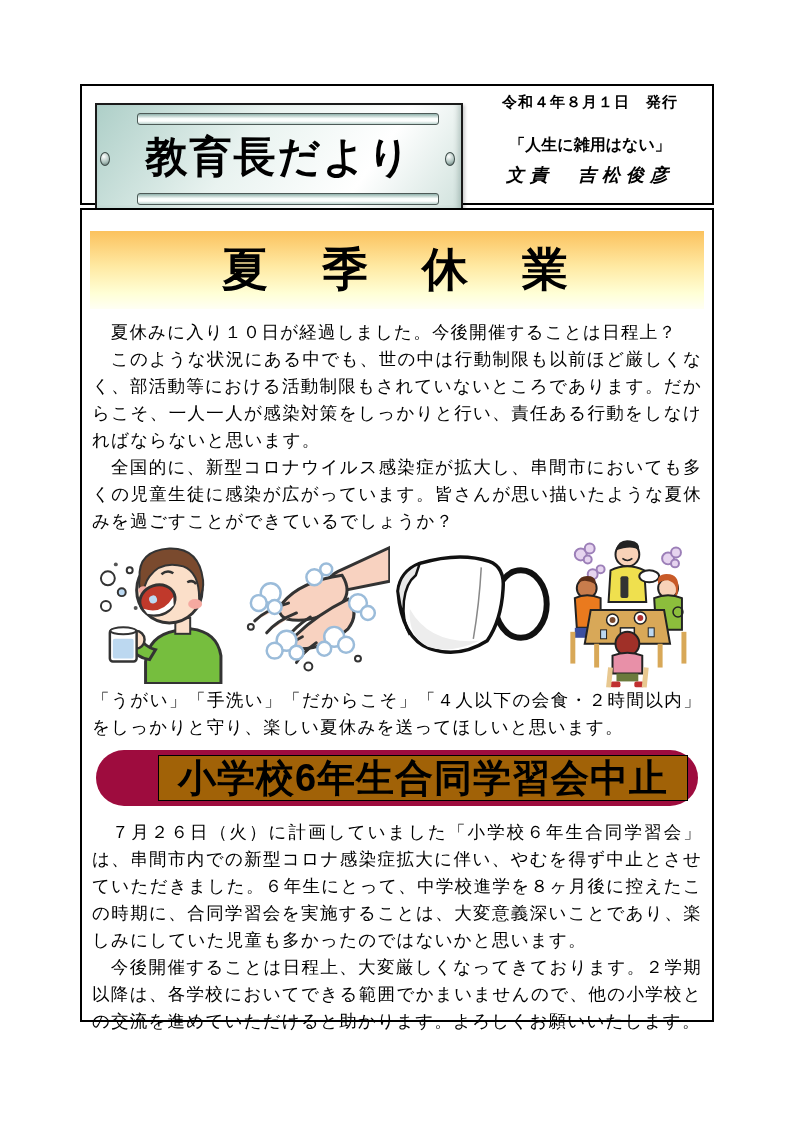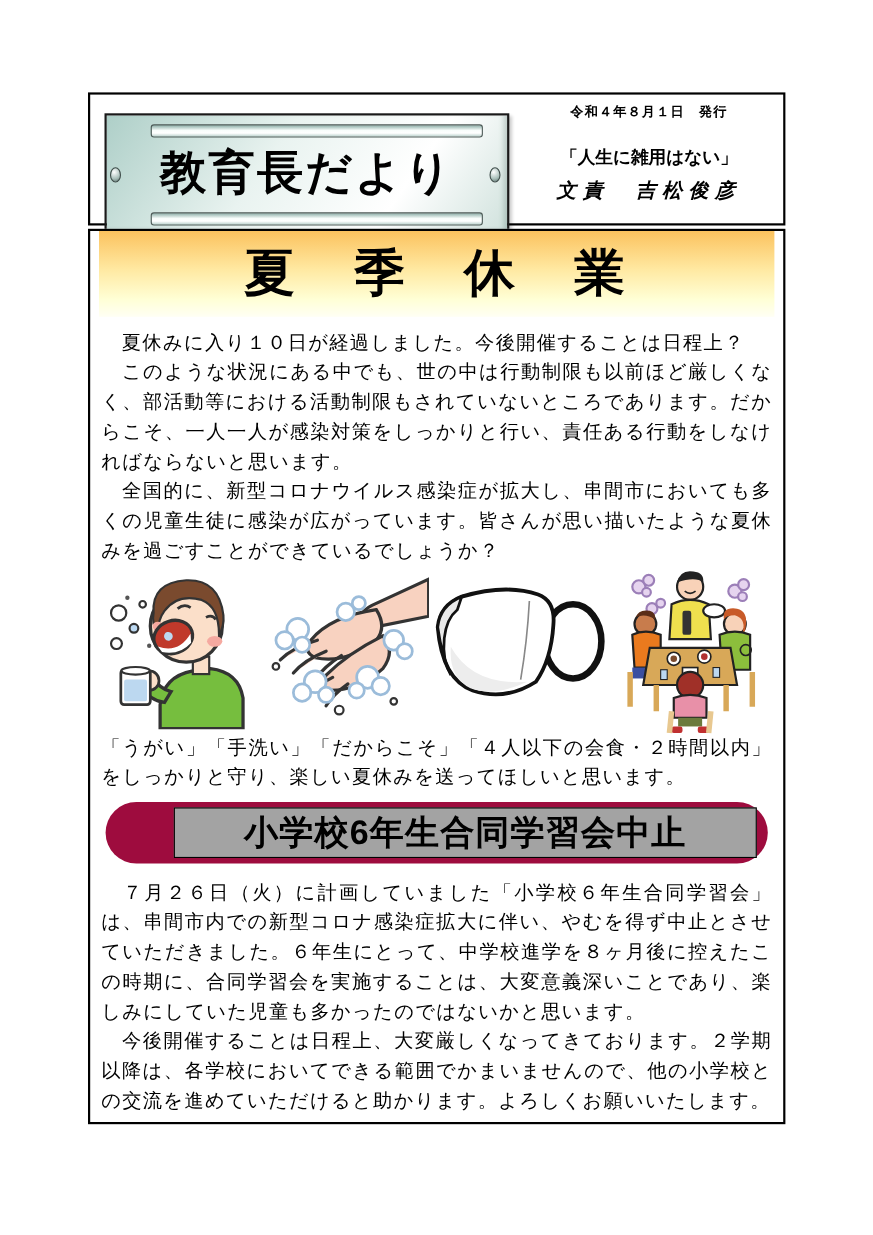--- a/index.html
+++ b/index.html
@@ -42,7 +42,7 @@
     position:absolute; left:390px; top:7px; width:236px; text-align:center;
   }
   .issue-date {
-    font-size:12px; font-weight:bold; letter-spacing:1px; white-space:nowrap;
+    font-size:15px; font-weight:bold; letter-spacing:1px; white-space:nowrap;
   }
   .motto {
     margin-top:23px; font-family:"Liberation Sans", sans-serif; font-weight:bold;

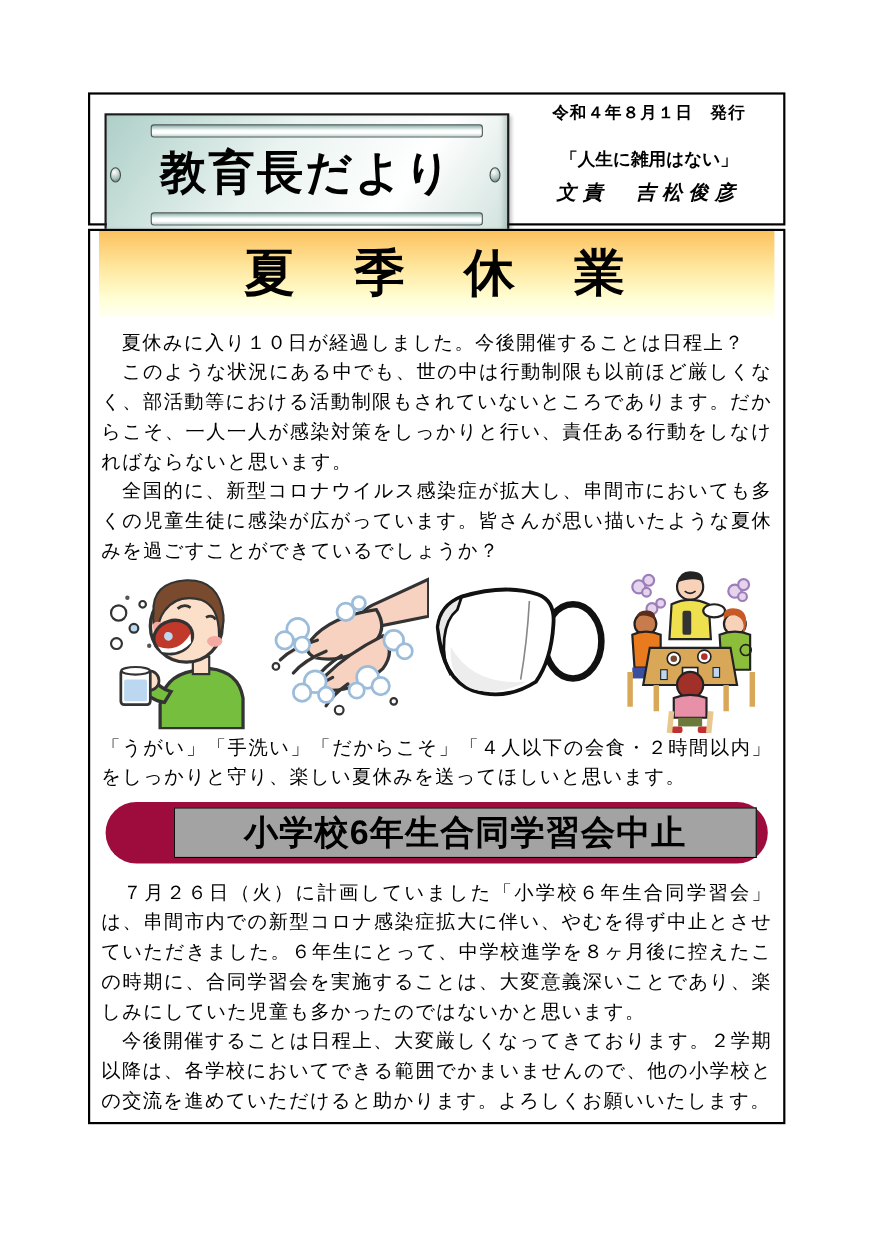--- a/index.html
+++ b/index.html
@@ -56,7 +56,7 @@
   
   .main-box {
     position:absolute; left:80px; top:208px; width:634px; height:814px;
-    border:2px solid #000; background:#fff; padding:0 8px 0 8px;
+    border:2px solid #000; background:#fff; padding:21px 8px 0 8px;
   }
   .banner-yellow {
     height:78px; display:flex; align-items:center; justify-content:center;

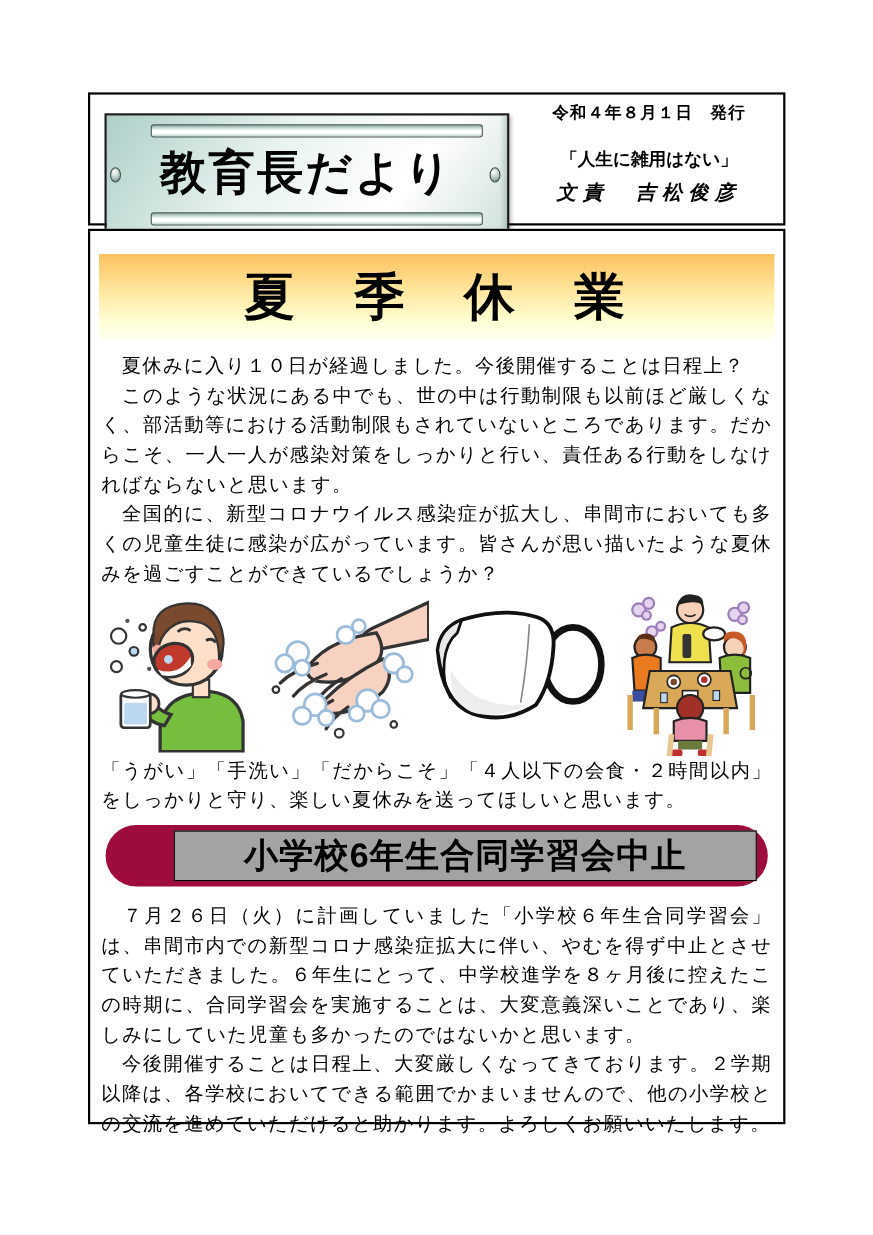--- a/index.html
+++ b/index.html
@@ -80,10 +80,10 @@
   }
   .banner-maroon .inner {
     position:absolute; left:62px; right:10px; top:5px; bottom:5px;
-    background:#a3a3a3; border:1px solid #000;
+    background:#a16207; border:1px solid #000;
     display:flex; align-items:center; justify-content:center;
     font-family:"Liberation Sans", sans-serif; font-weight:bold;
-    font-size:31px; letter-spacing:1px; color:#000; white-space:nowrap;
+    font-size:38px; letter-spacing:1px; color:#000; white-space:nowrap;
   }
 </style>
 </head>

